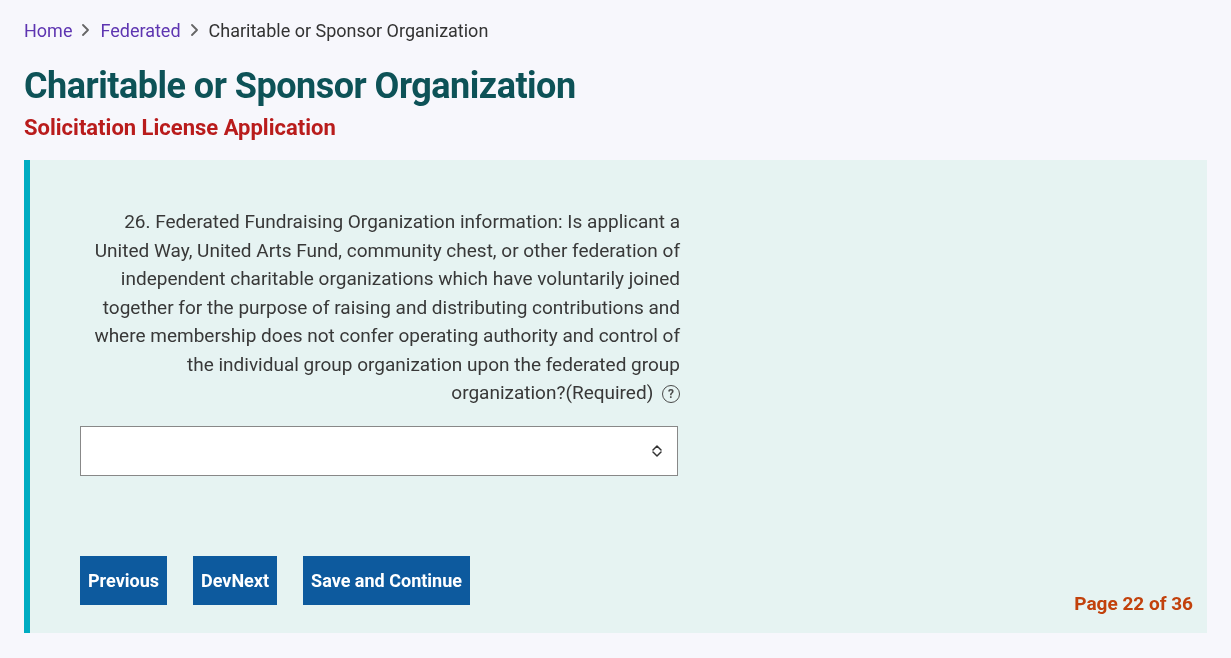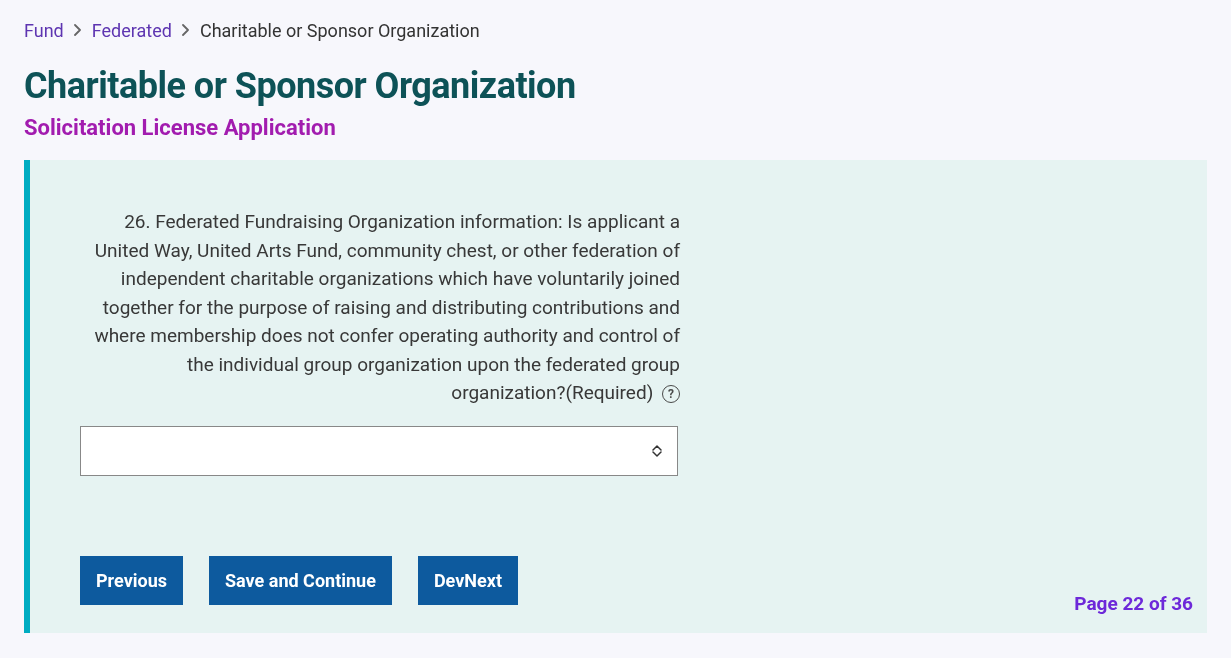--- a/index.html
+++ b/index.html
@@ -130,7 +130,7 @@
 <body>
 
 <nav class="breadcrumb">
-  <a href="#">Fund</a>
+  <a href="#">Home</a>
   <span class="chevron">
     <svg width="8" height="12" viewBox="0 0 8 12" fill="none">
       <path d="M1 1L6 6L1 11" stroke="#666" stroke-width="1.8" stroke-linecap="round" stroke-linejoin="round"></path>

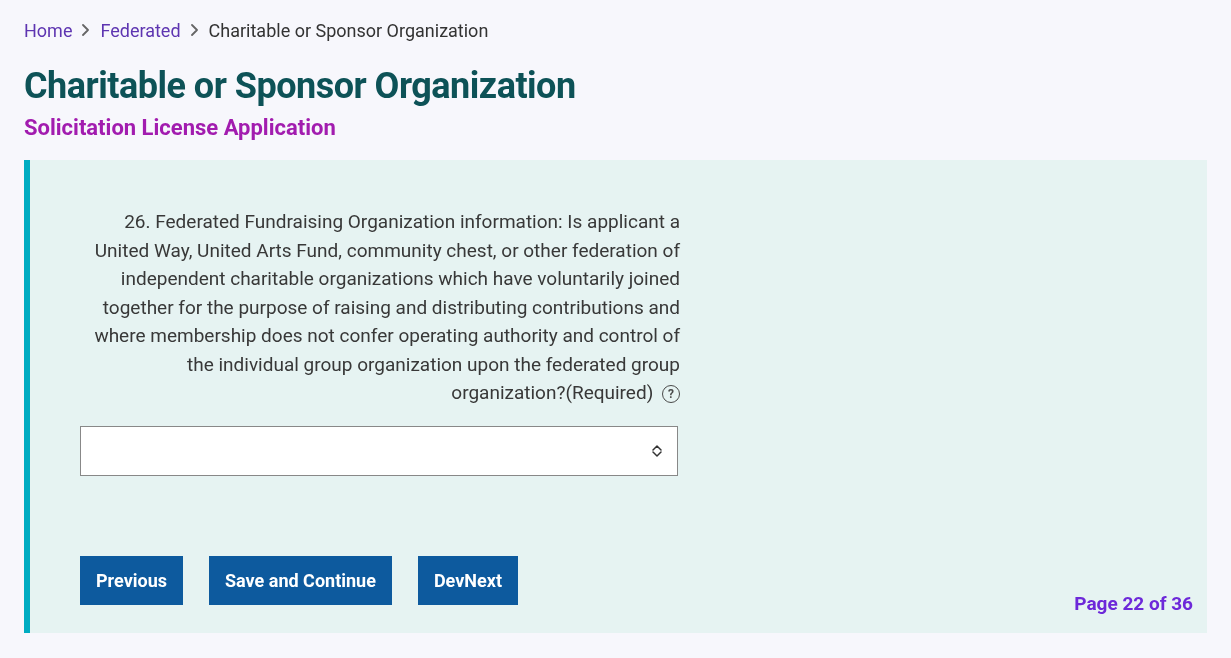--- a/index.html
+++ b/index.html
@@ -41,7 +41,7 @@
     h2.subtitle {
       font-size: 22px;
       font-weight: 700;
-      color: #a21caf;
+      color: #b91c1c;
       margin-bottom: 20px;
     }
     .form-panel {

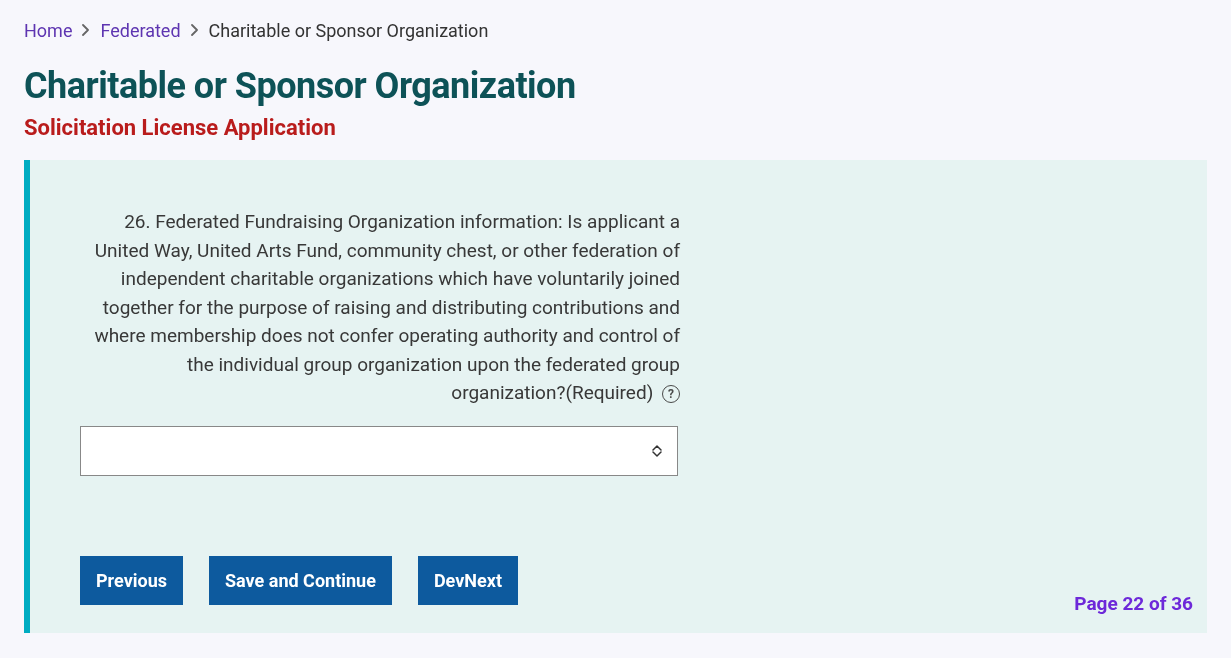--- a/index.html
+++ b/index.html
@@ -111,7 +111,7 @@
       background-color: #0d5a9e;
       color: #ffffff;
       border: none;
-      padding: 14px 16px;
+      padding: 14px 8px;
       font-size: 18px;
       font-weight: 700;
       cursor: pointer;

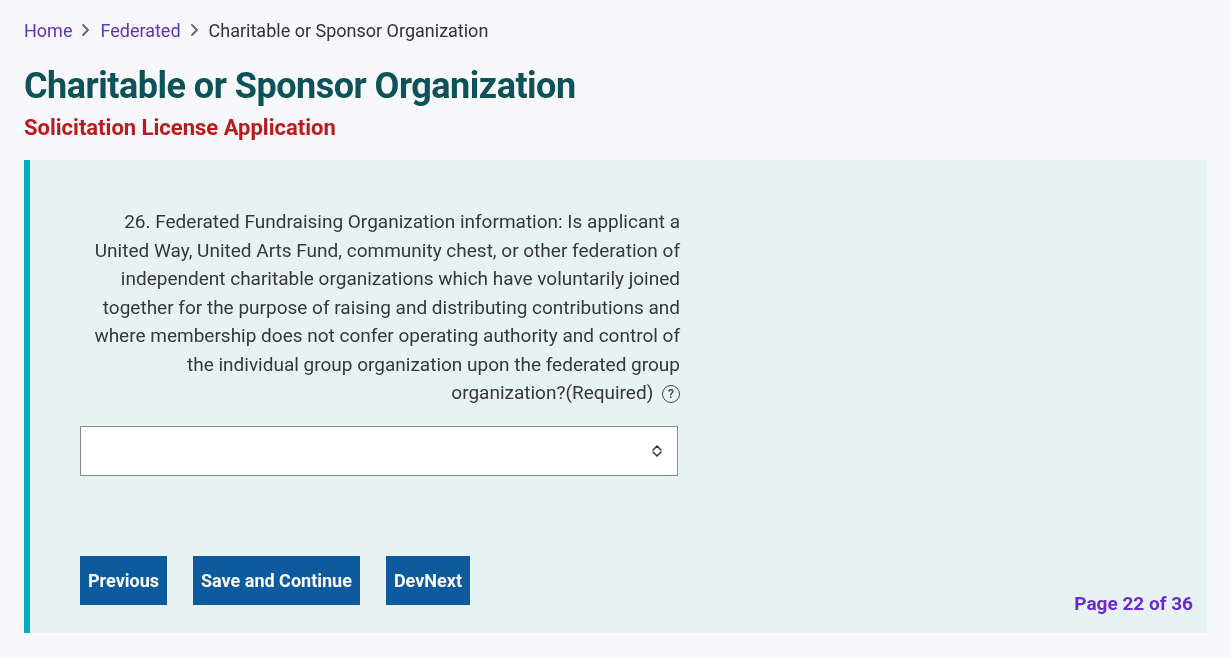--- a/index.html
+++ b/index.html
@@ -170,8 +170,8 @@
 
   <div class="button-row">
     <button class="btn">Previous</button>
+    <button class="btn">DevNext</button>
     <button class="btn">Save and Continue</button>
-    <button class="btn">DevNext</button>
   </div>
 
   <div class="page-indicator">Page 22 of 36</div>

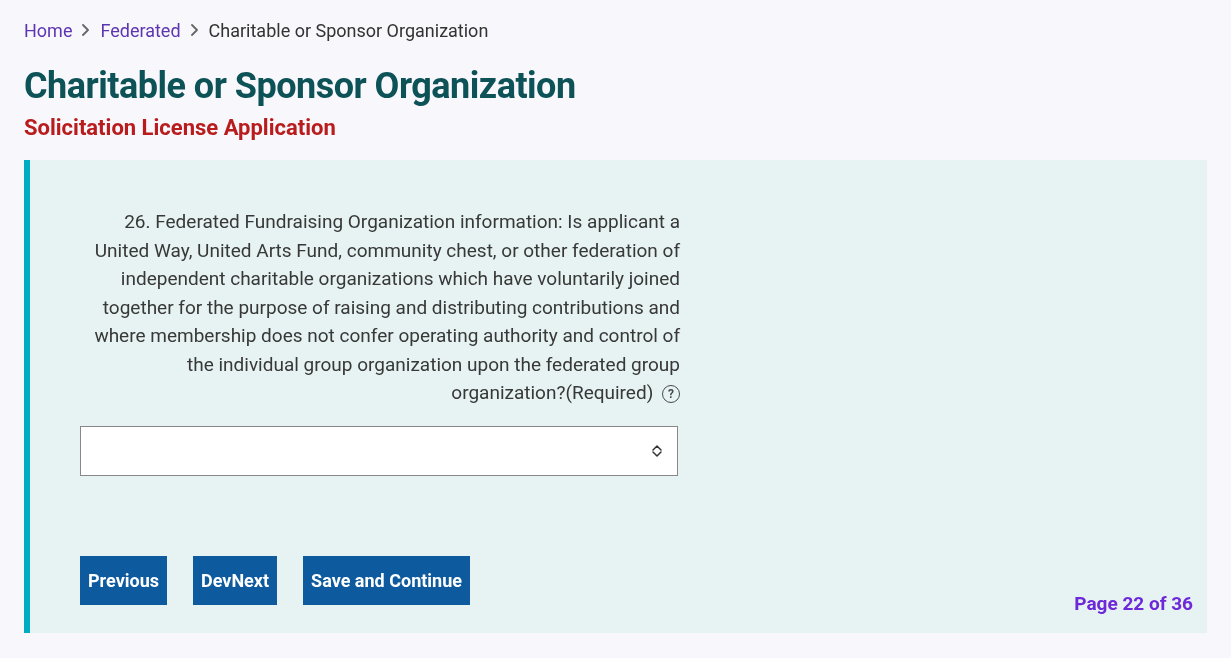--- a/index.html
+++ b/index.html
@@ -123,7 +123,7 @@
       bottom: 18px;
       font-size: 19px;
       font-weight: 700;
-      color: #6d28d9;
+      color: #c2410c;
     }
   </style>
 </head>

